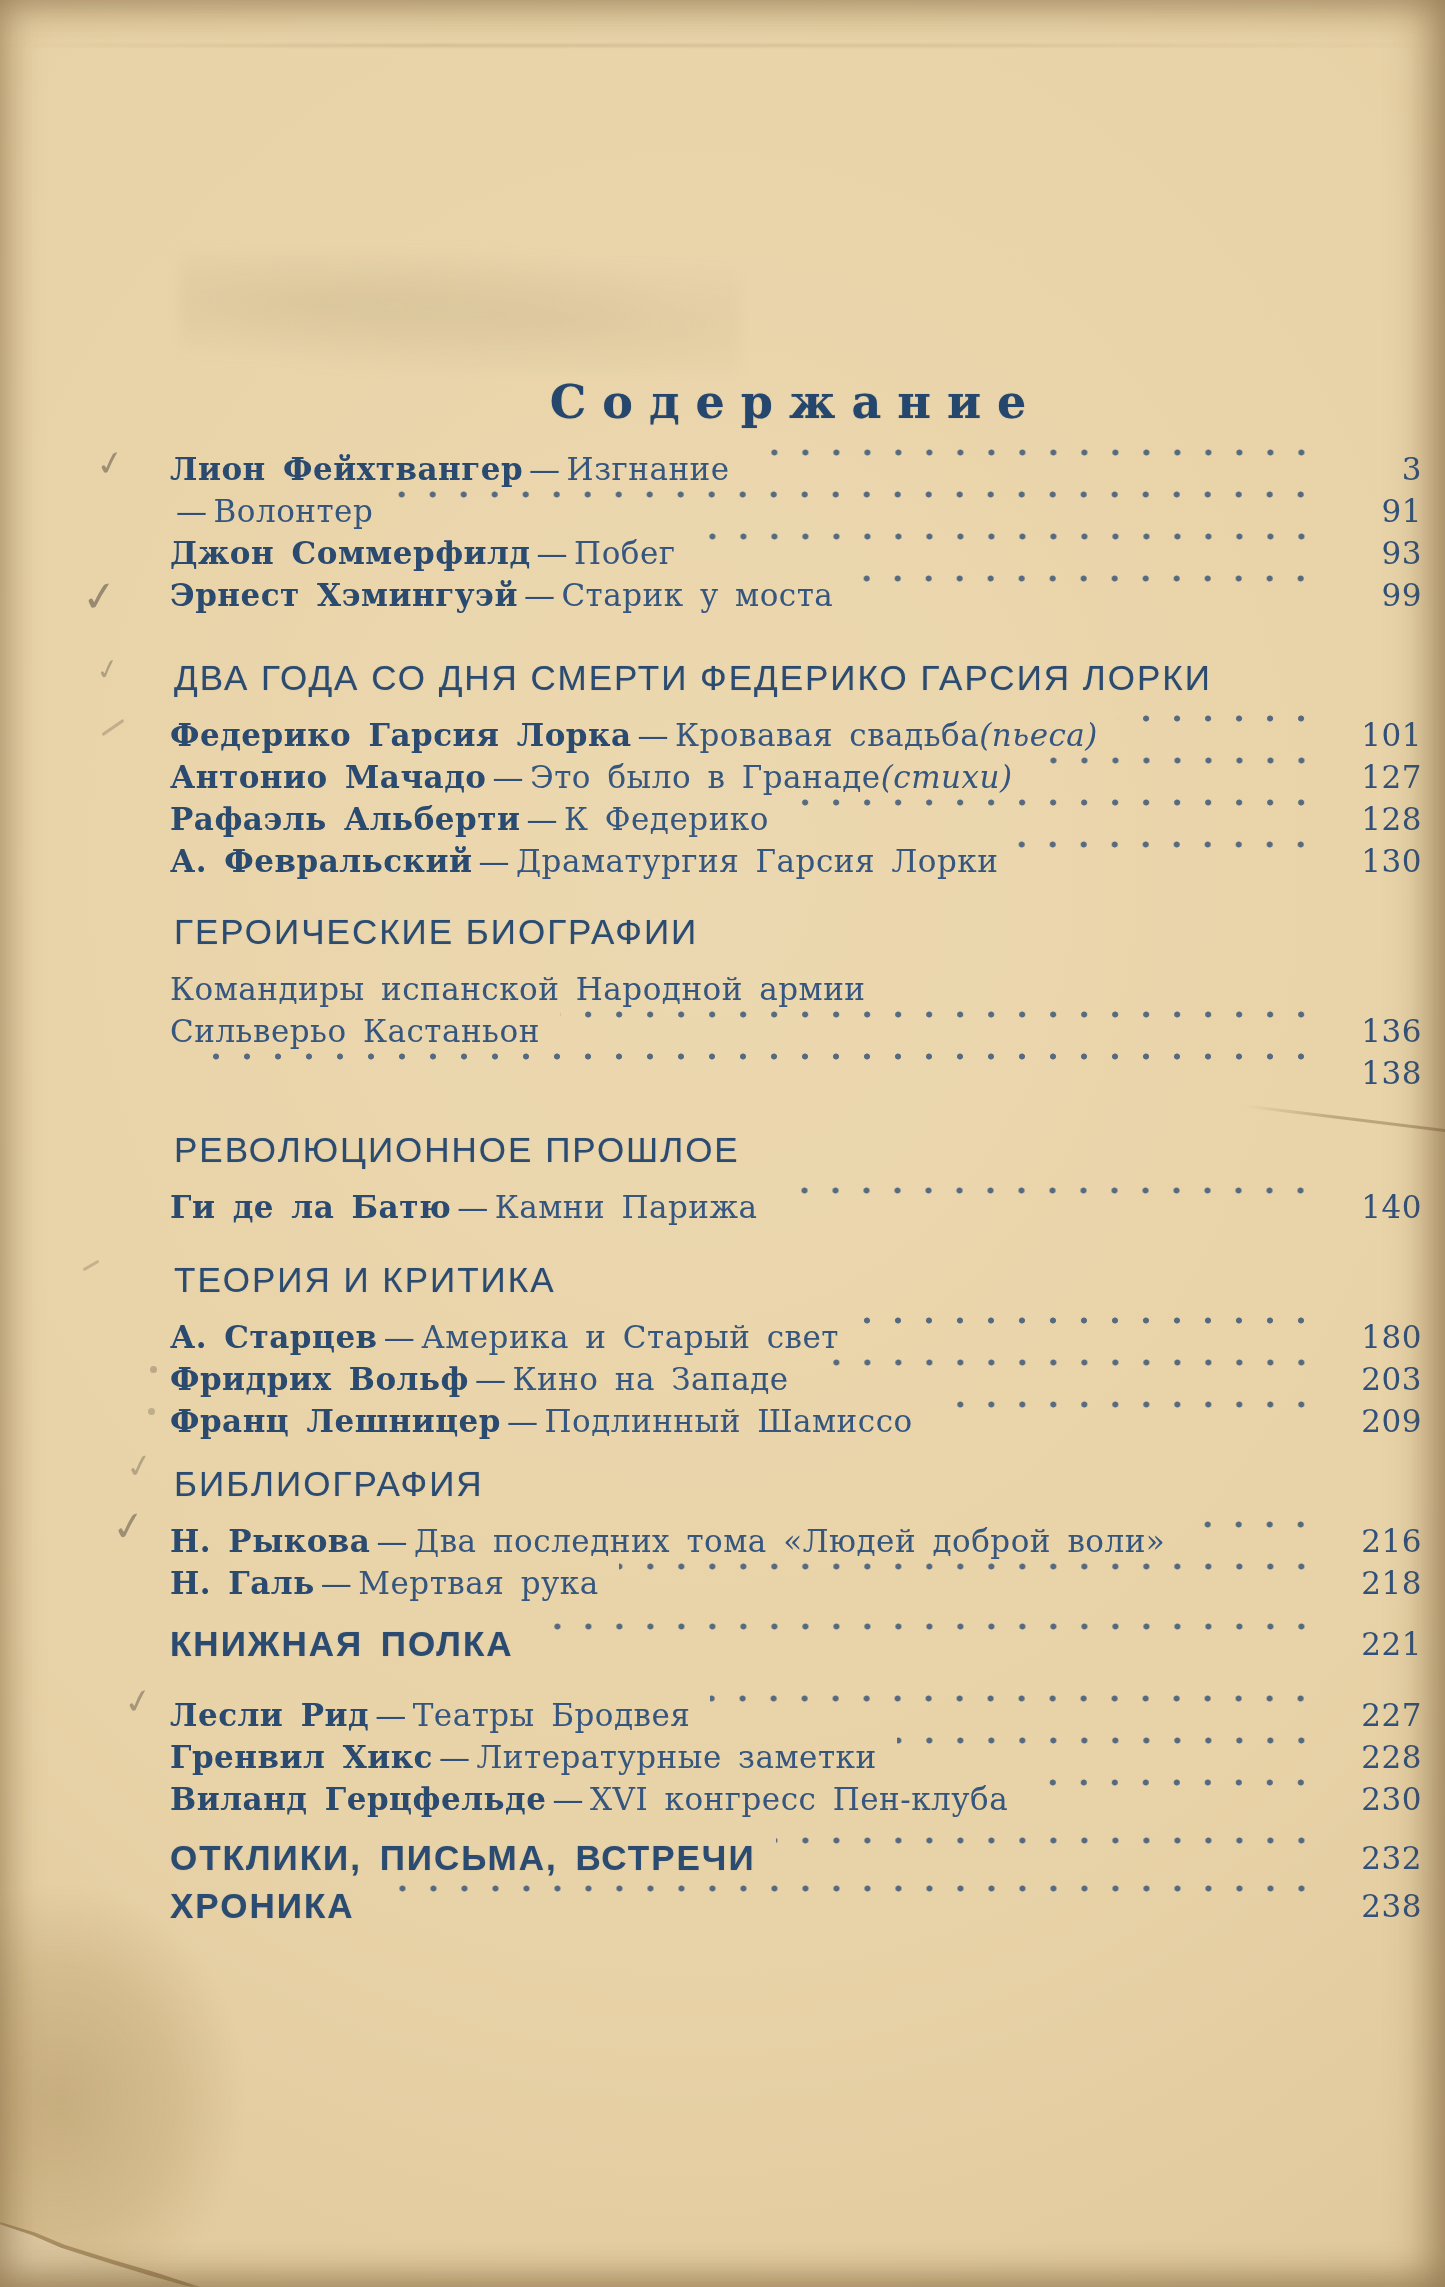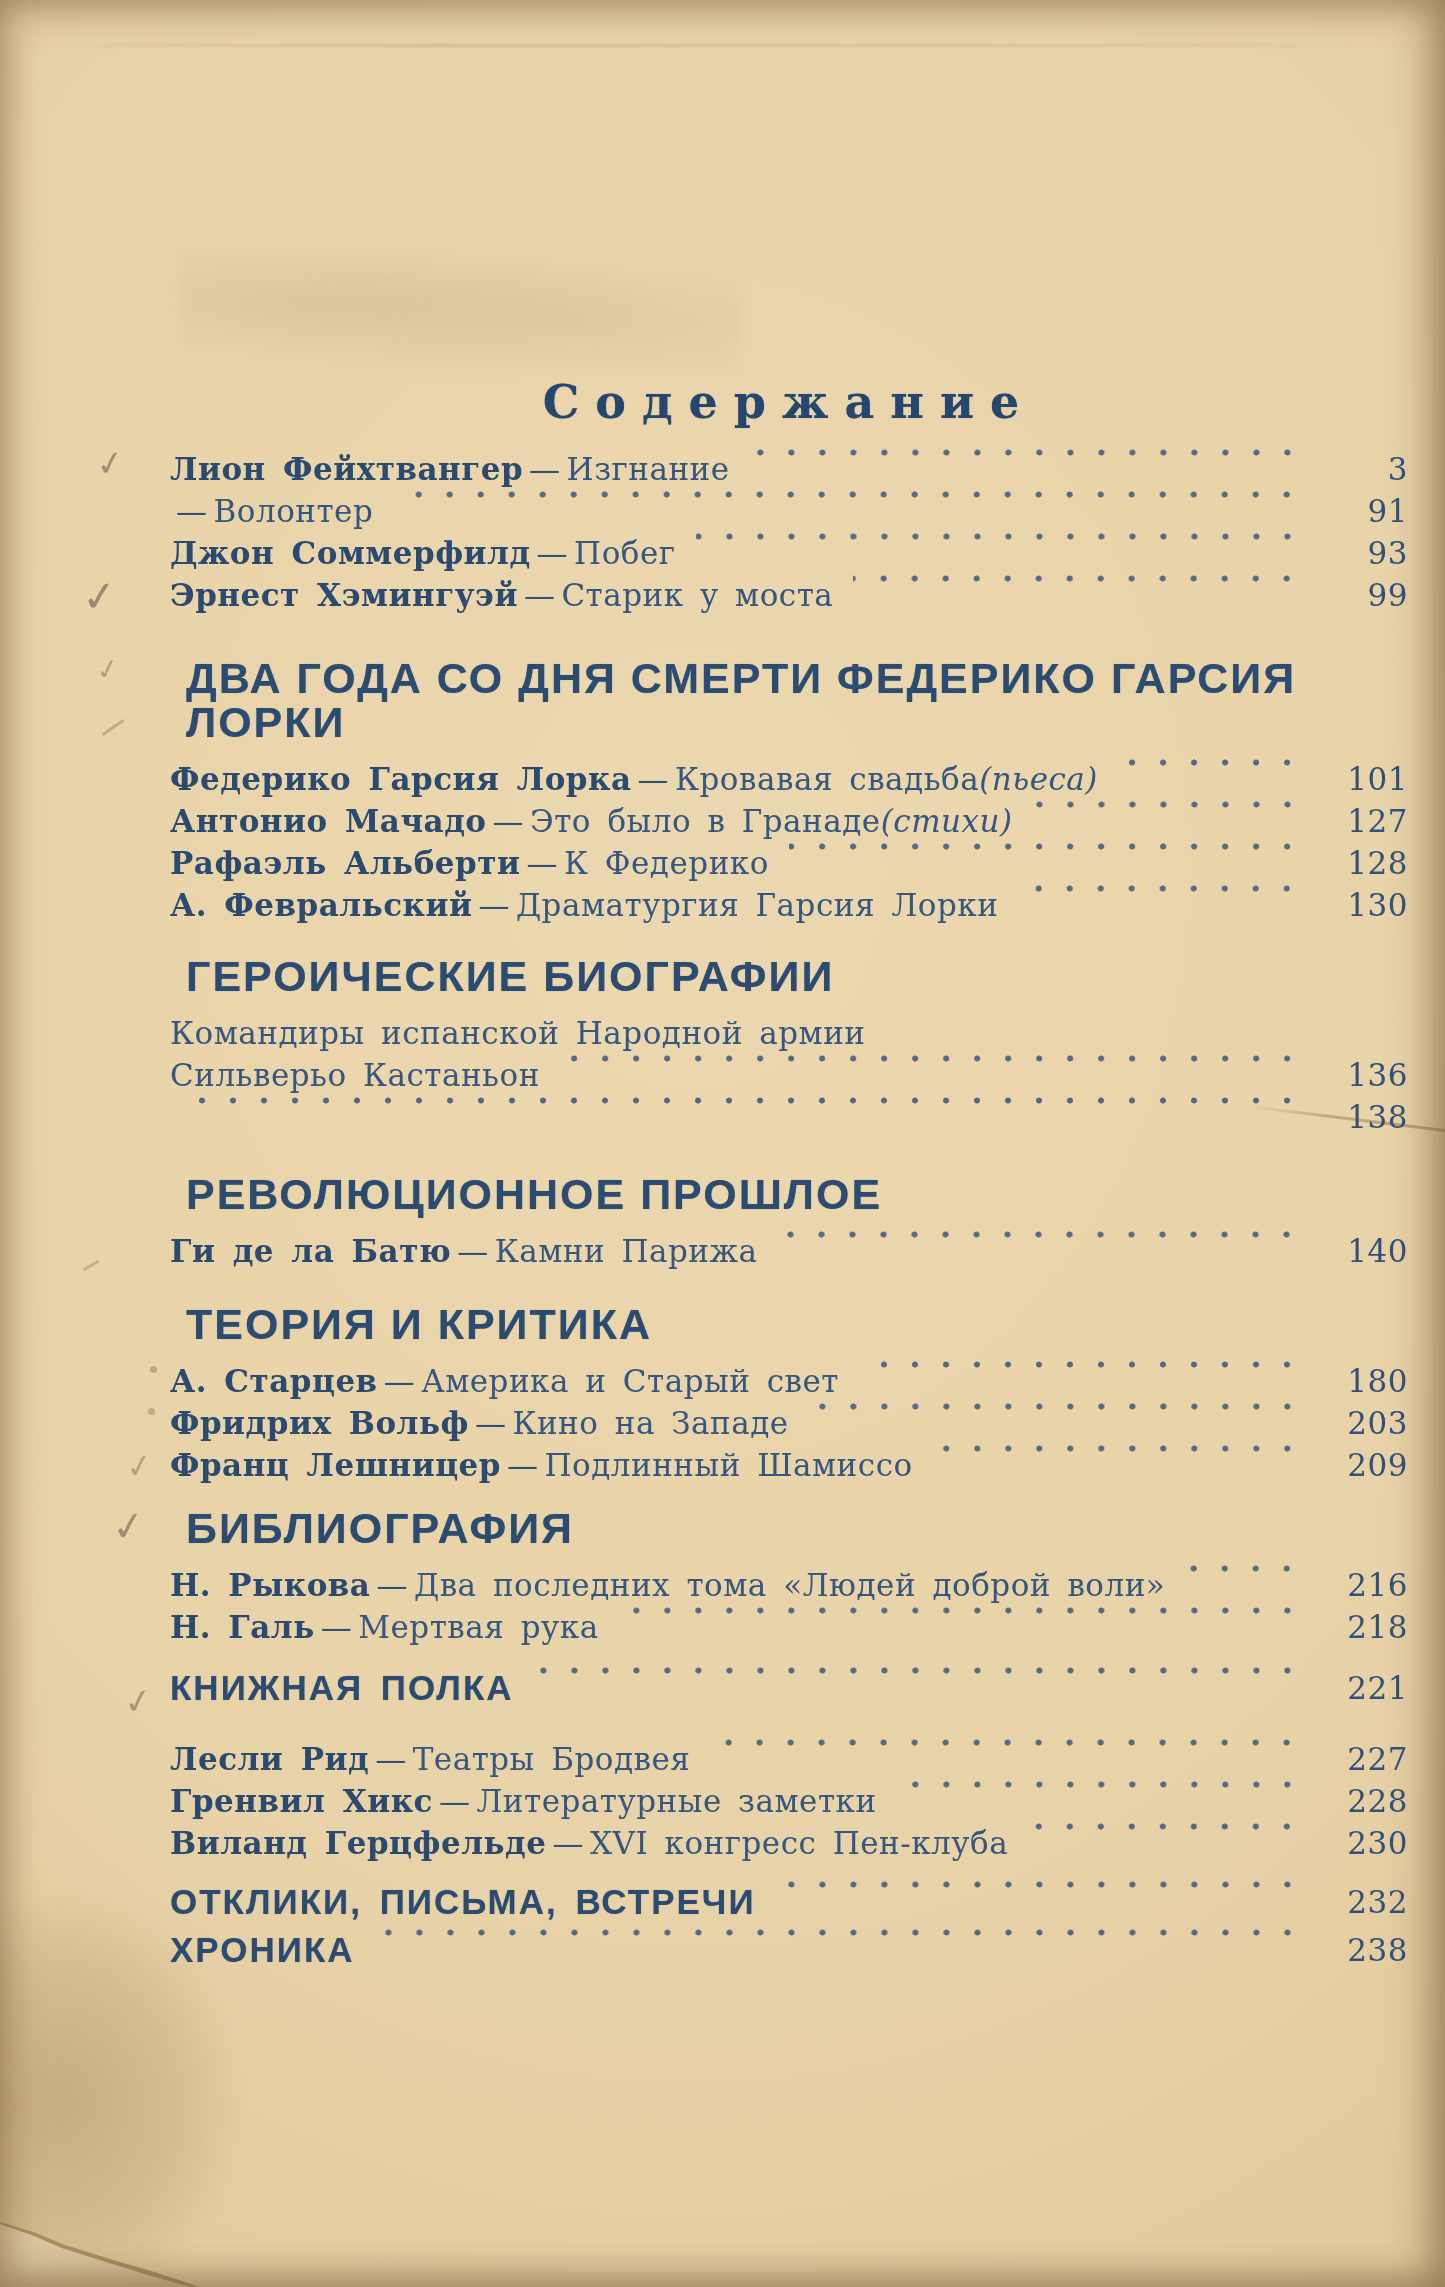--- a/index.html
+++ b/index.html
@@ -63,7 +63,7 @@
 
   .content{
     position:absolute;inset:0;
-    padding:372px 37px 0 170px;
+    padding:372px 23px 0 170px;
     color:#2e4e72;
   }
   h1.title{

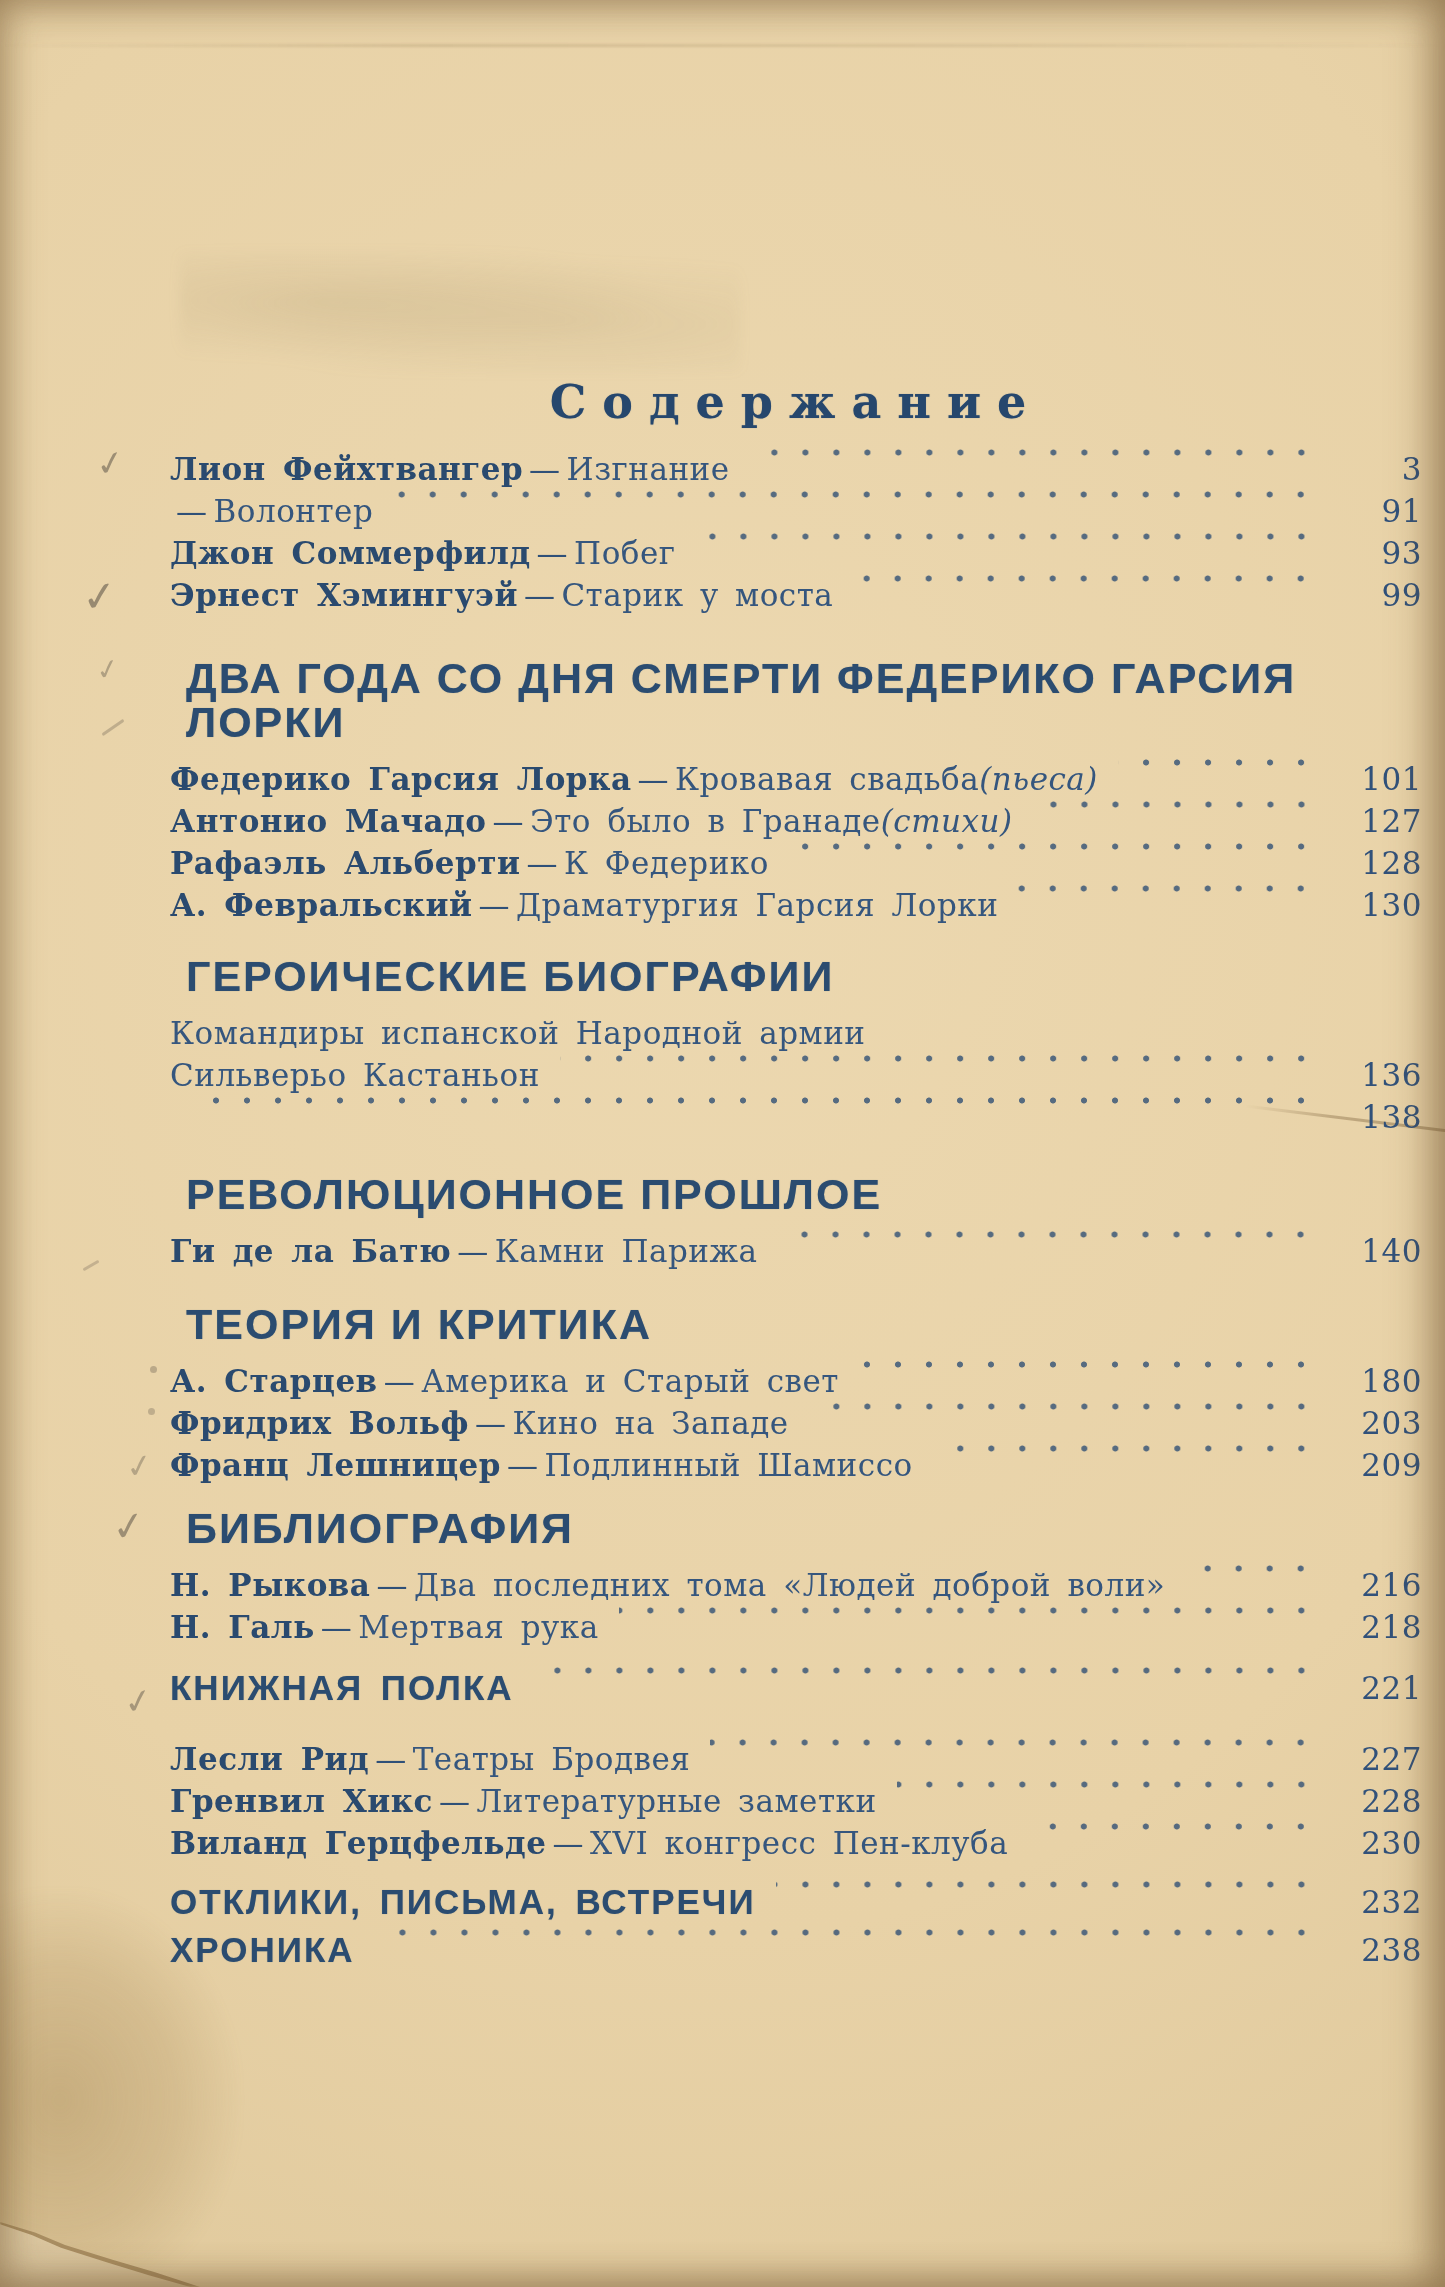--- a/index.html
+++ b/index.html
@@ -89,10 +89,10 @@
   .sec-8{margin-top:16px}
   .sec-9{margin-top:4px}
   h2.heading{
-    margin:0 0 14px 16px;
+    margin:0 0 14px 4px;
     font-family:"Liberation Sans", sans-serif;
-    font-weight:bold;
-    font-size:43px;line-height:44px;
+    font-weight:normal;
+    font-size:35px;line-height:44px;
     letter-spacing:2px;
     color:#2b4c70;
     text-shadow:0 0 1px rgba(43,76,112,.35);

